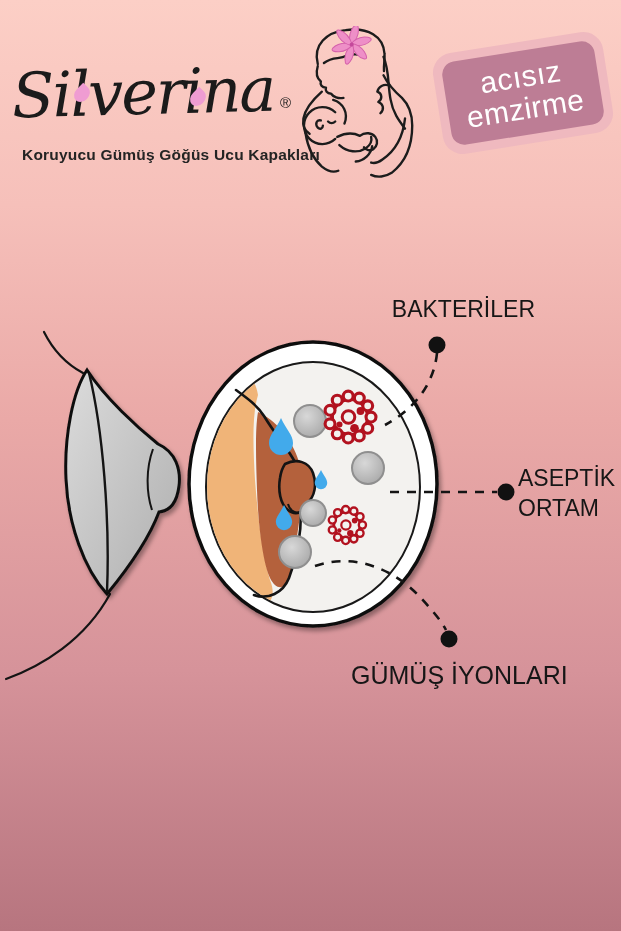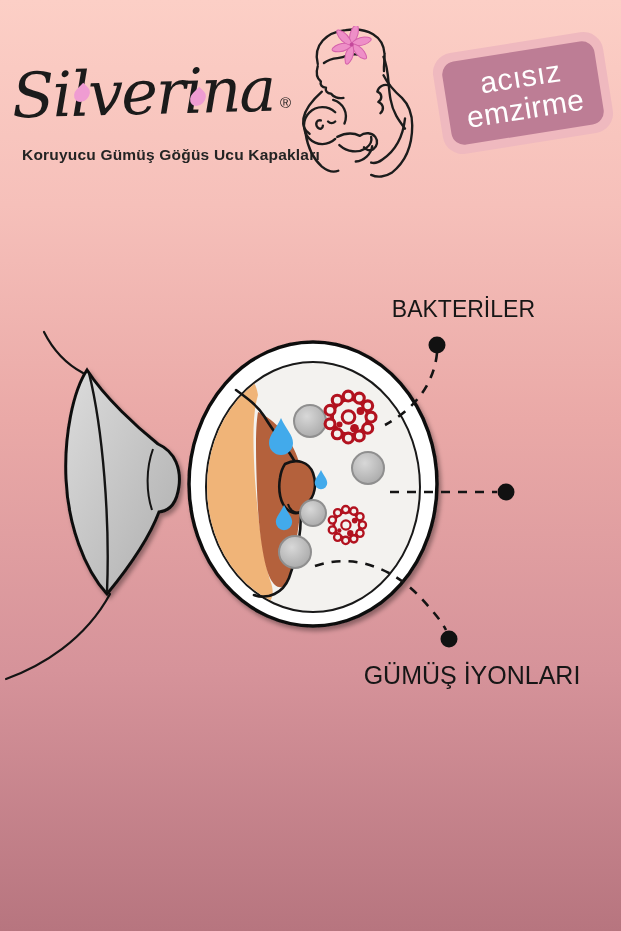--- a/index.html
+++ b/index.html
@@ -180,6 +180,10 @@
   </svg>
 
   <div class="callout-label label-bakteriler">BAKTERİLER</div>
+  <div class="callout-label label-aseptik">
+    <div>ASEPTİK</div>
+    <div>ORTAM</div>
+  </div>
   <div class="callout-label label-gumus">GÜMÜŞ İYONLARI</div>
 
 </div>

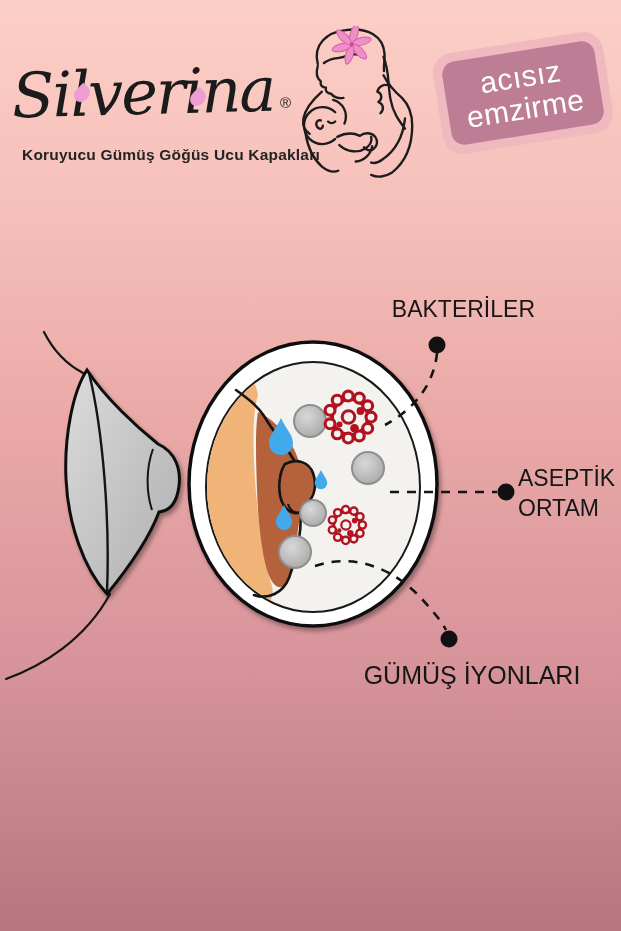--- a/index.html
+++ b/index.html
@@ -45,7 +45,7 @@
   .callout-label{position:absolute;color:#161616;}
   .label-bakteriler{left:355px;top:296px;width:180px;text-align:right;font-size:23px;letter-spacing:0;}
   .label-aseptik{left:518px;top:463px;font-size:23px;line-height:30px;text-align:left;}
-  .label-gumus{left:351px;top:661px;width:242px;text-align:center;font-size:25px;}
+  .label-gumus{left:351px;top:661px;width:242px;text-align:left;font-size:25px;}
 </style>
 </head>
 <body>

